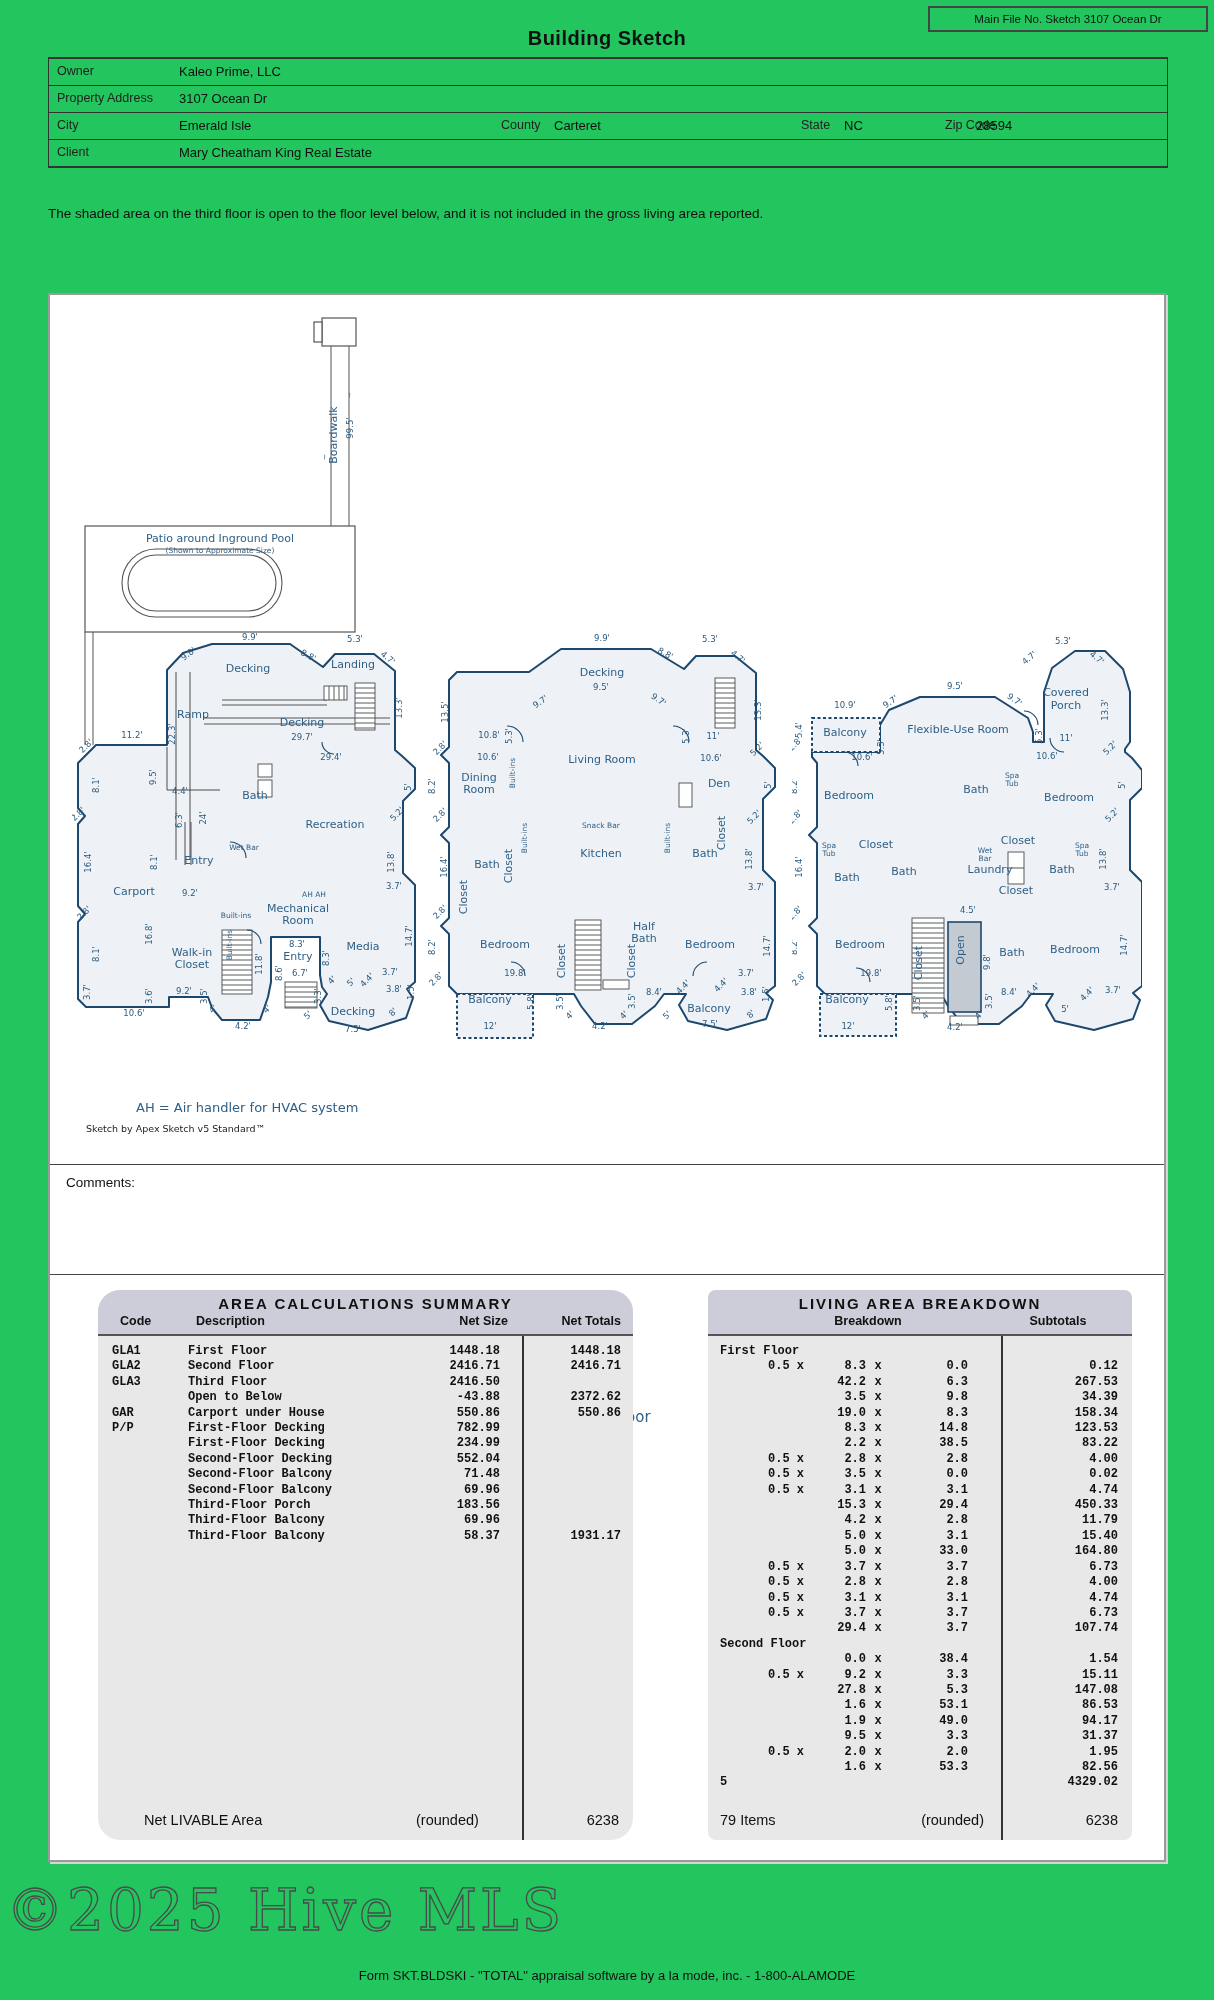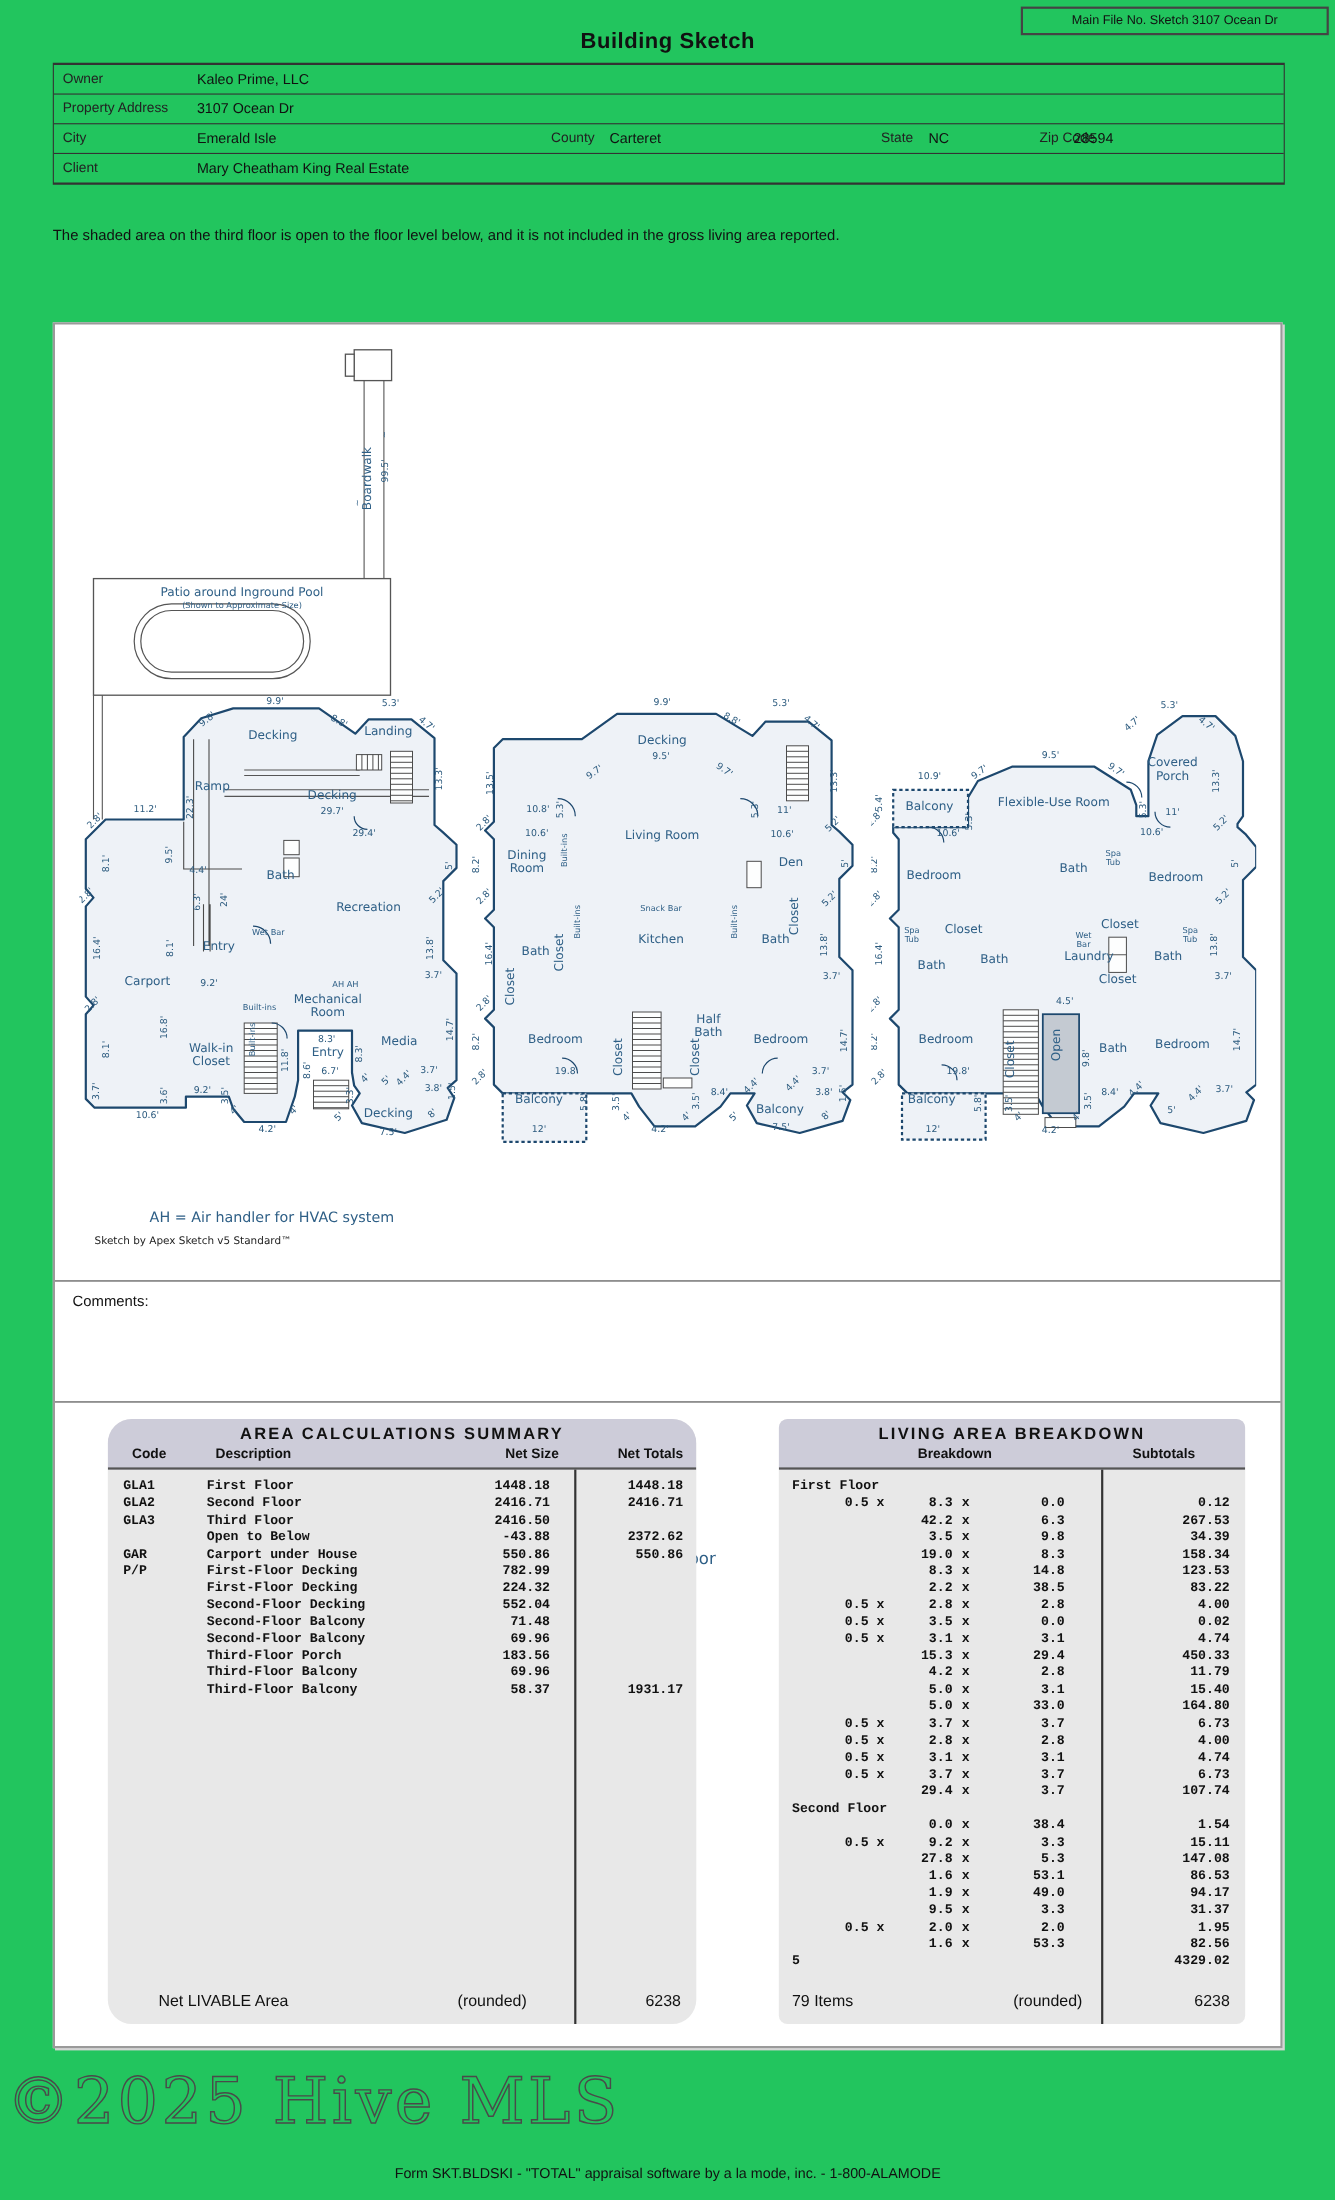--- a/index.html
+++ b/index.html
@@ -547,7 +547,7 @@
           <div class="arow" data-interactable="false">
             <span class="rc" data-interactable="false"></span>
             <span class="rd" data-interactable="false">First-Floor Decking</span>
-            <span class="rs" data-interactable="false">224.32</span>
+            <span class="rs" data-interactable="false">234.99</span>
             <span class="rt" data-interactable="false"></span>
           </div>
           <div class="arow" data-interactable="false">

